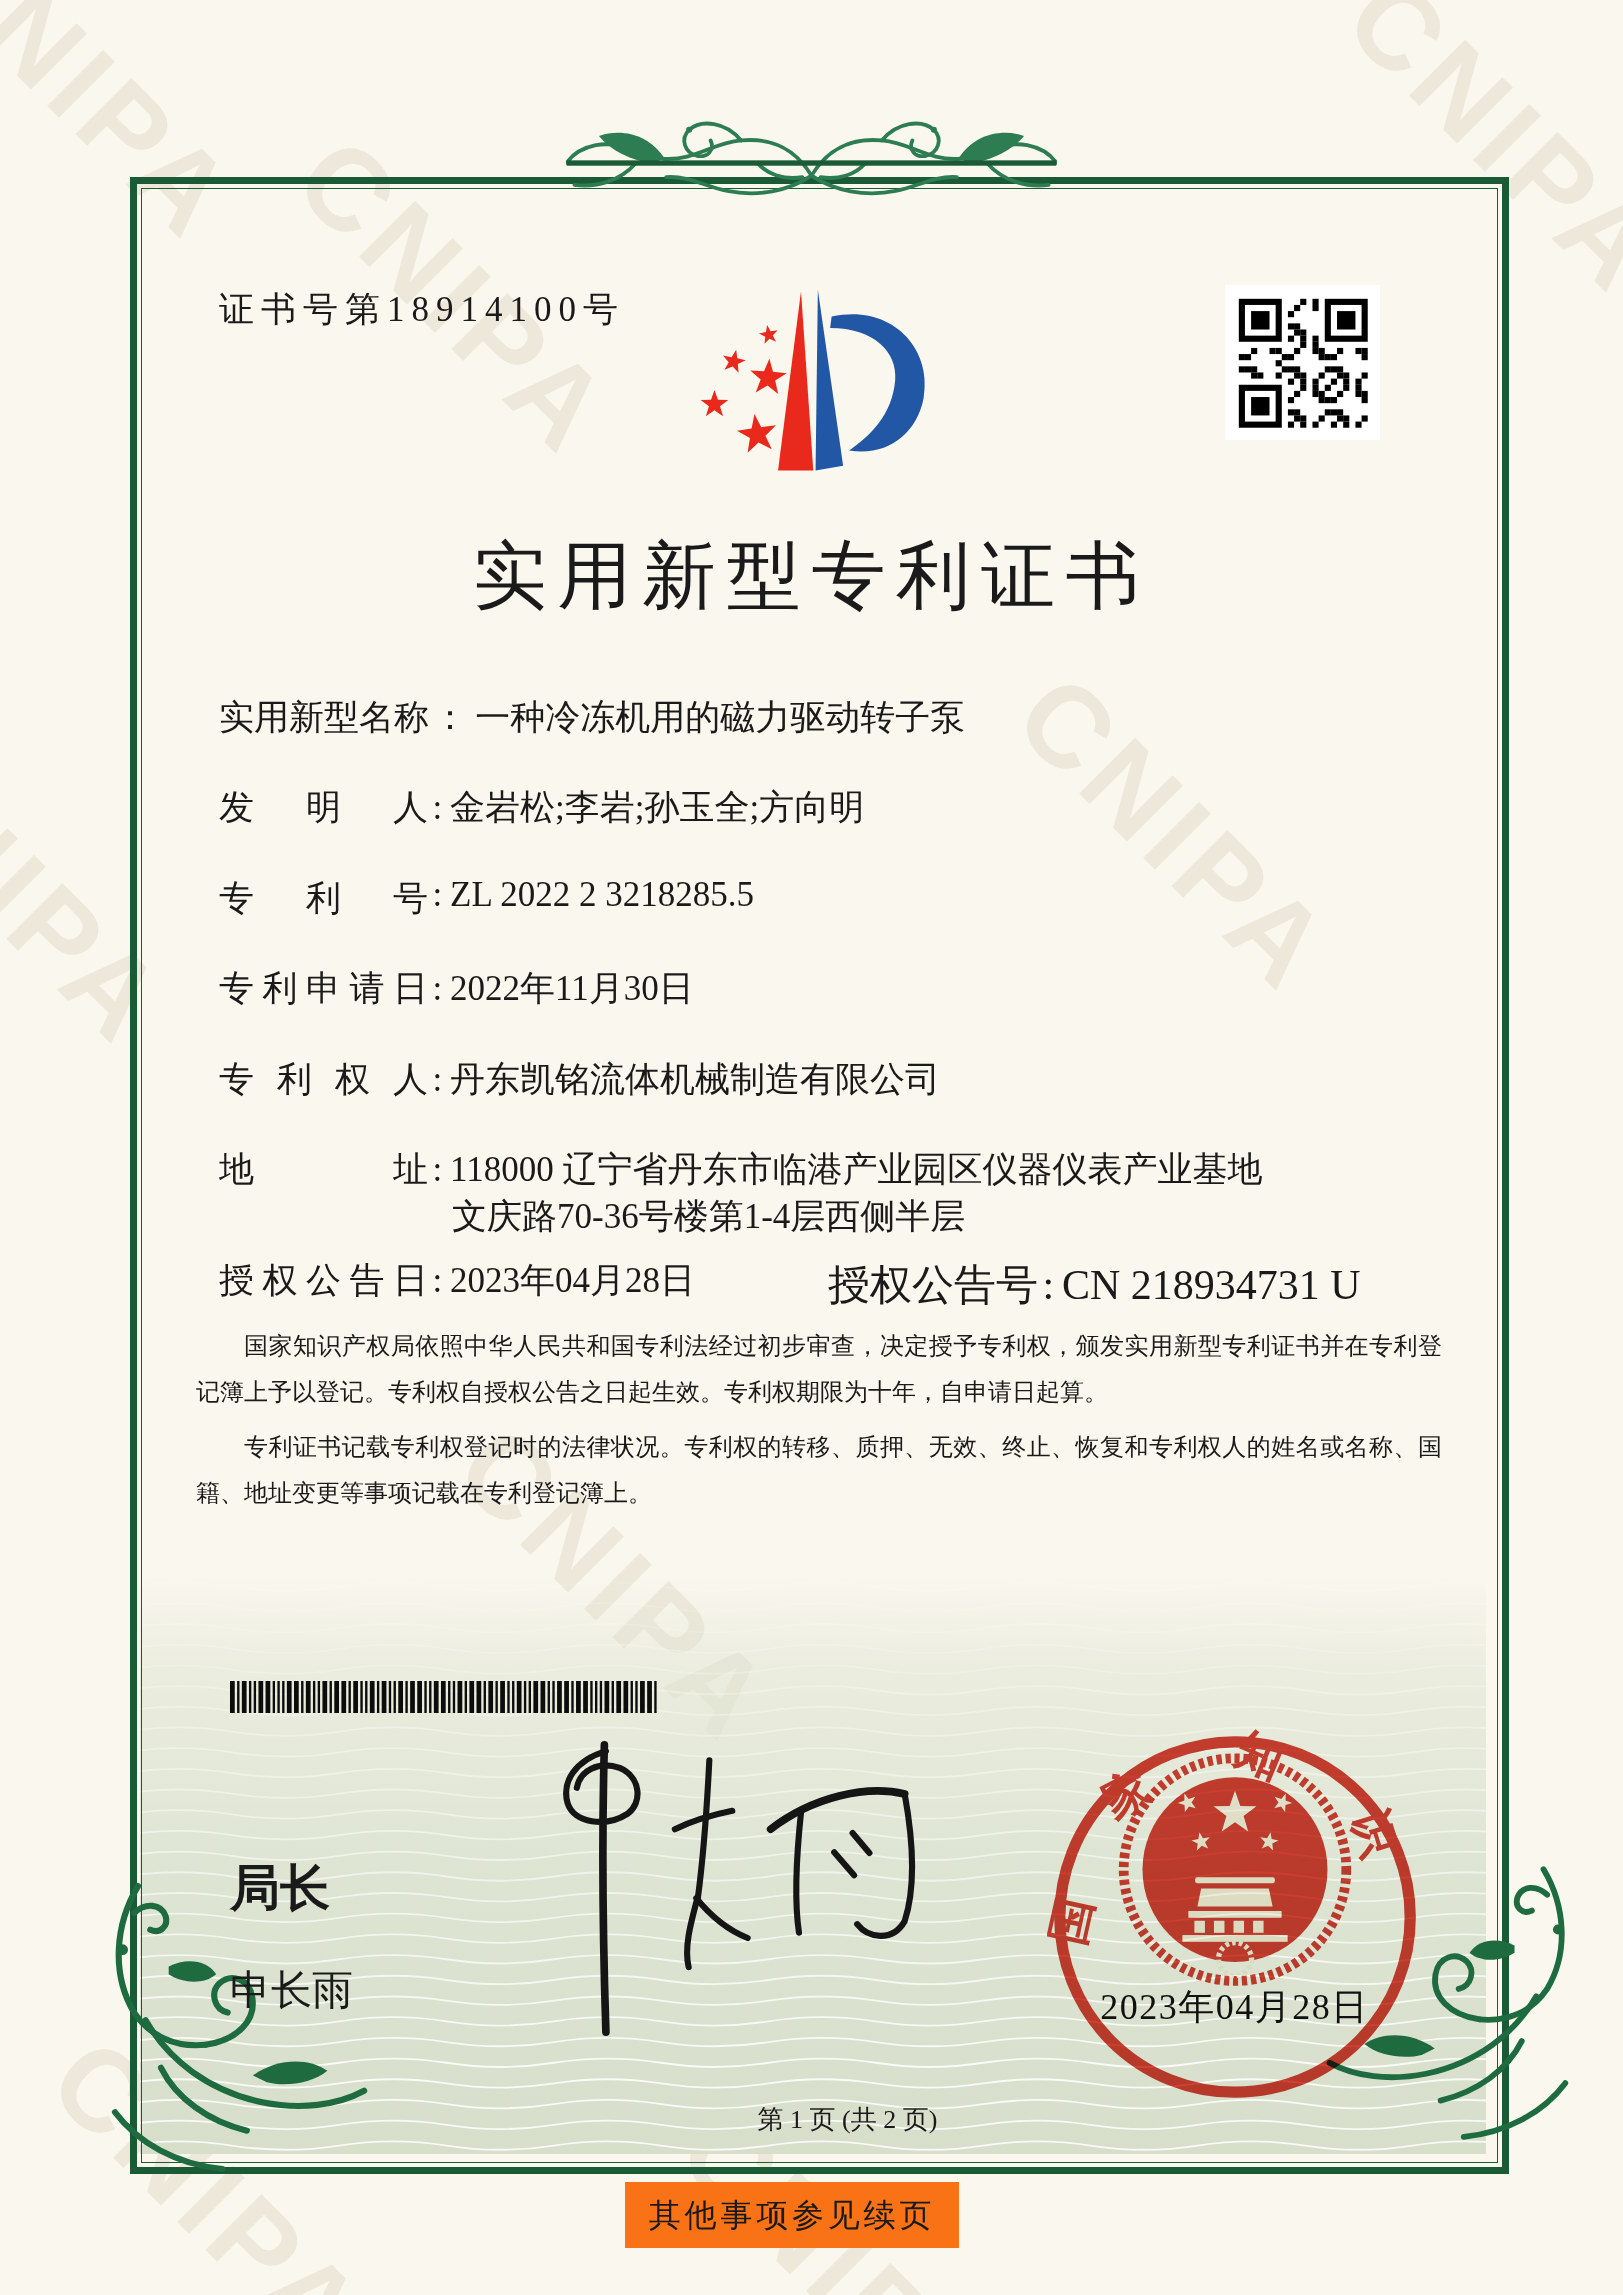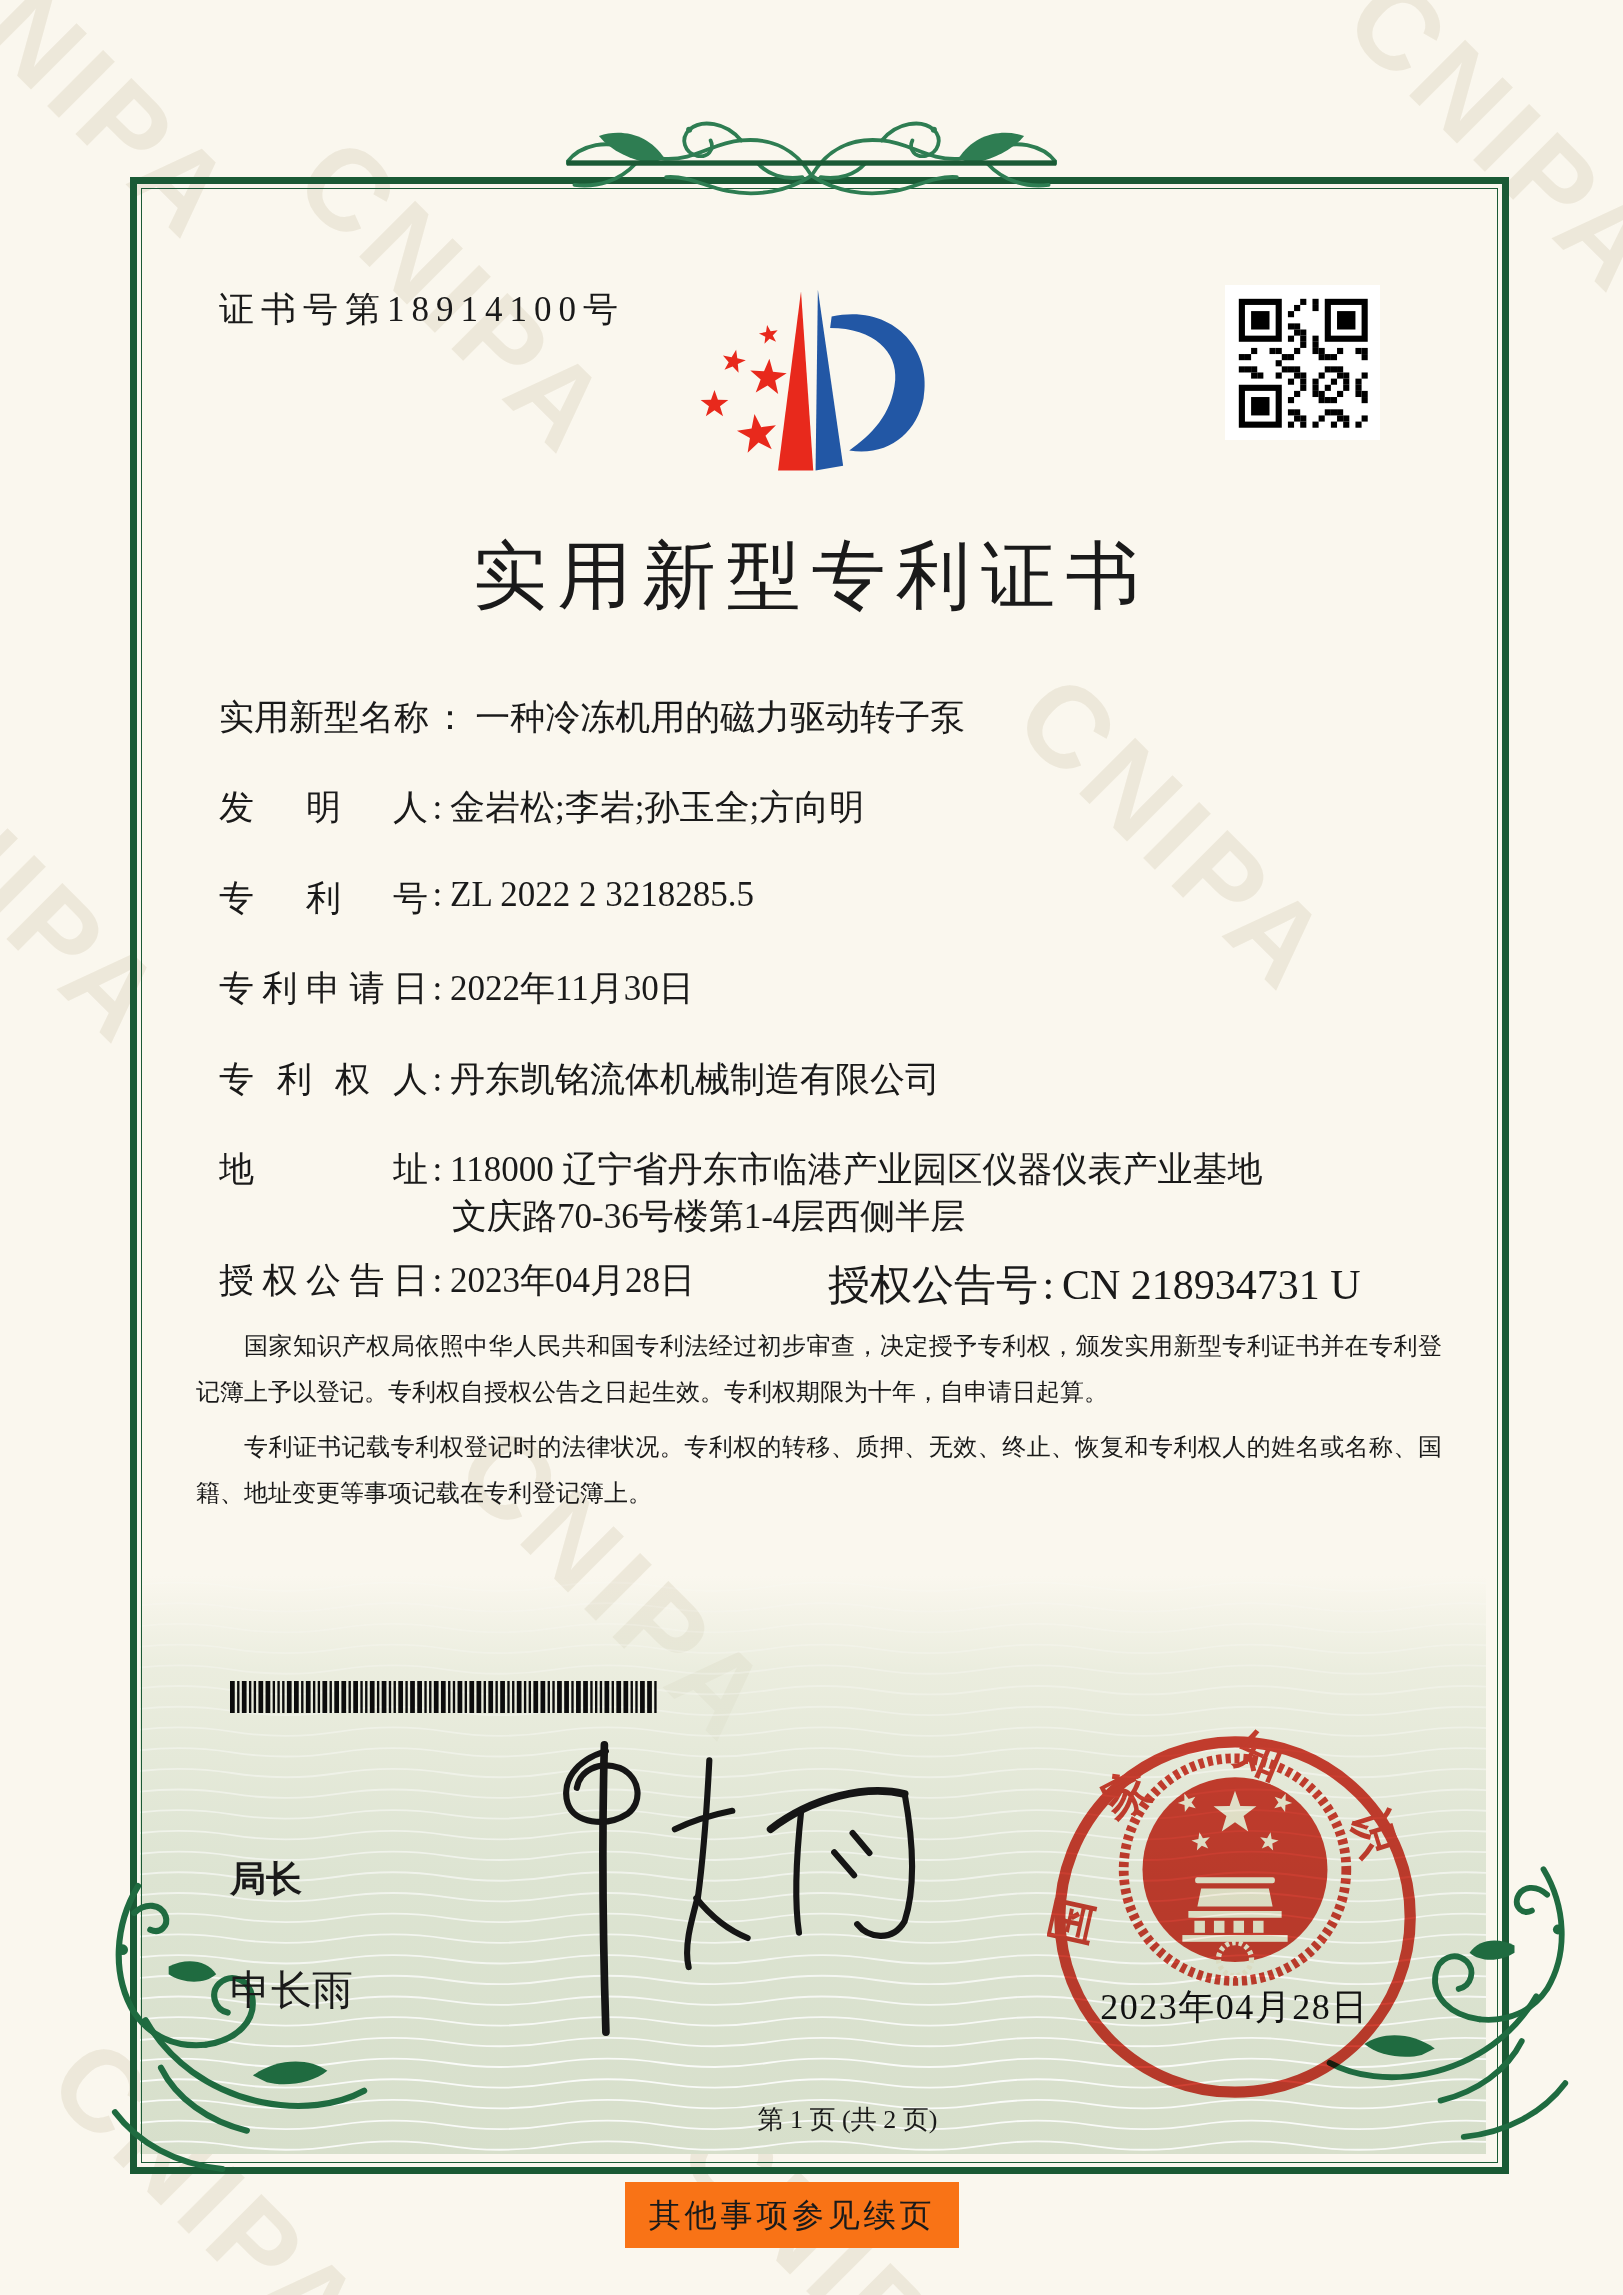--- a/index.html
+++ b/index.html
@@ -37,7 +37,7 @@
   
   .barcode{left:230px;top:1681px;width:429px;height:32px;z-index:4;}
   
-  .sigtitle{left:230px;top:1855px;font-size:36px;font-weight:bold;
+  .sigtitle{left:230px;top:1855px;font-size:50px;font-weight:bold;
             font-family:"Liberation Sans","DejaVu Sans",sans-serif;z-index:4;}
   .signame{left:230px;top:1963px;font-size:41px;font-weight:normal;
            font-family:"Liberation Sans","DejaVu Sans",sans-serif;z-index:4;}

